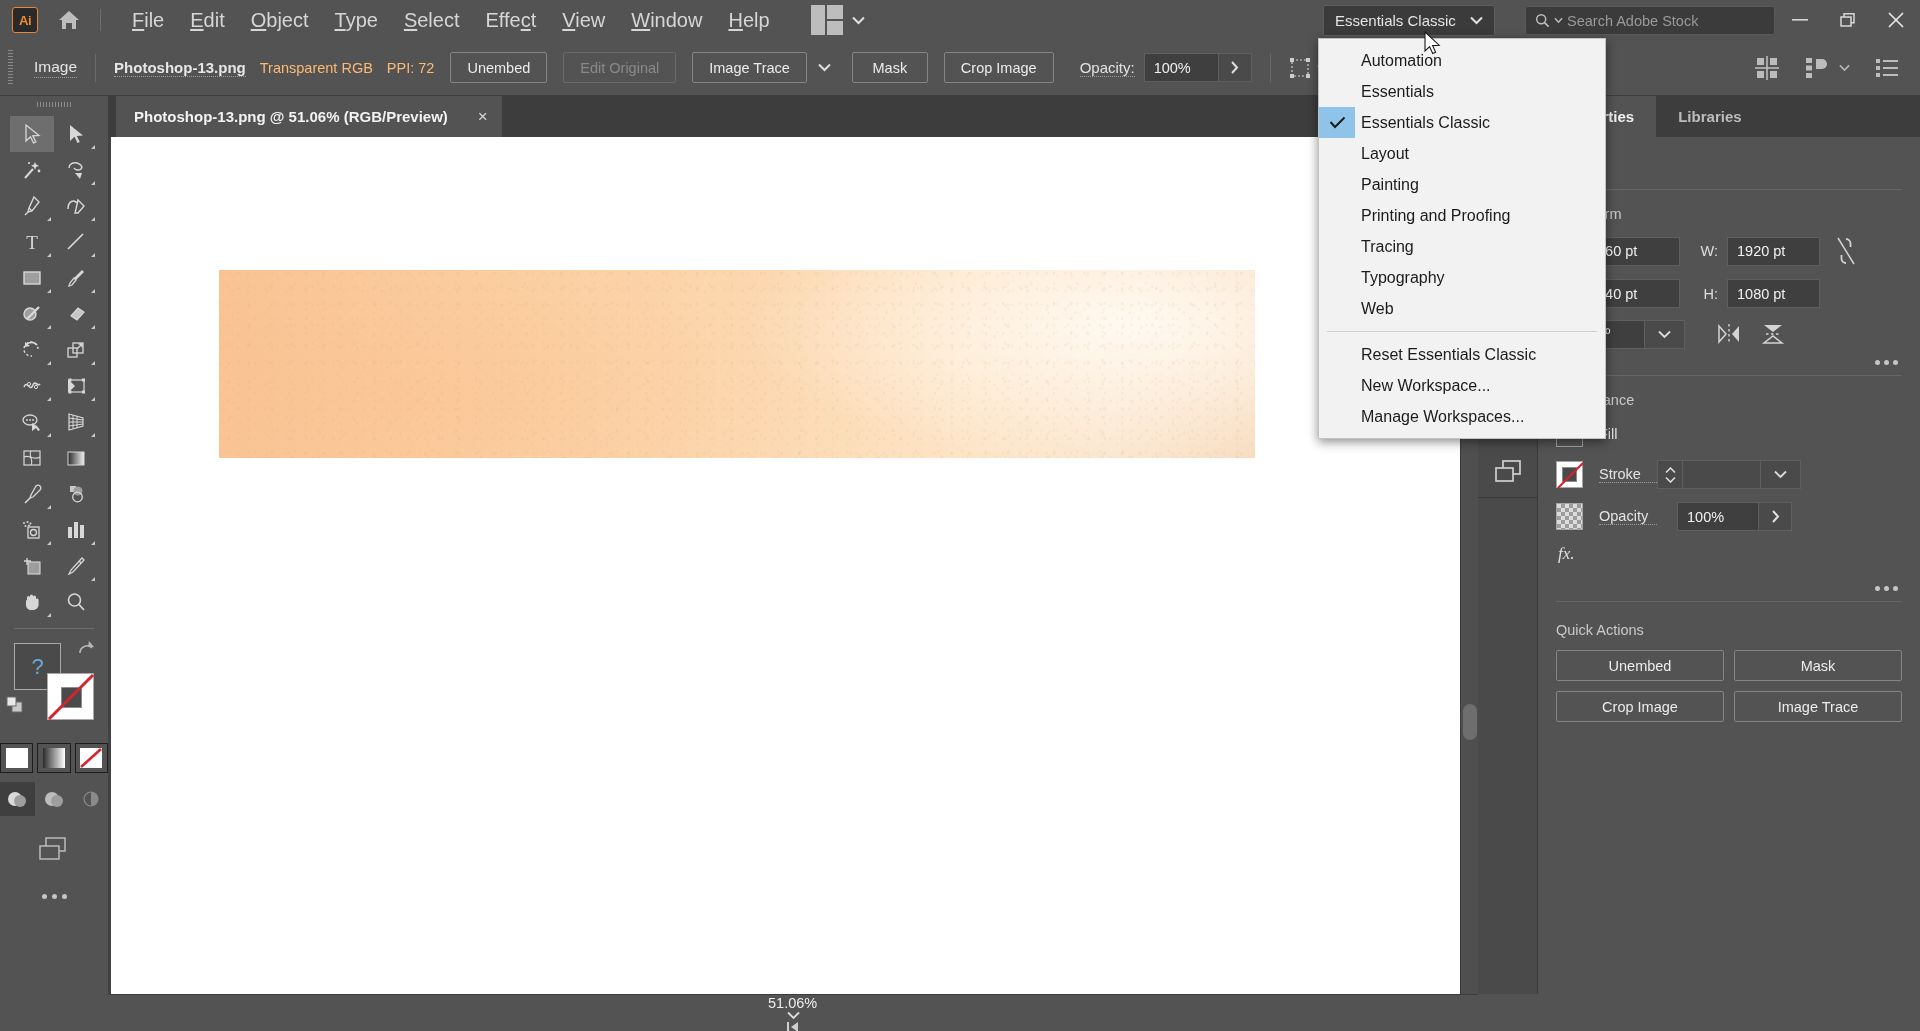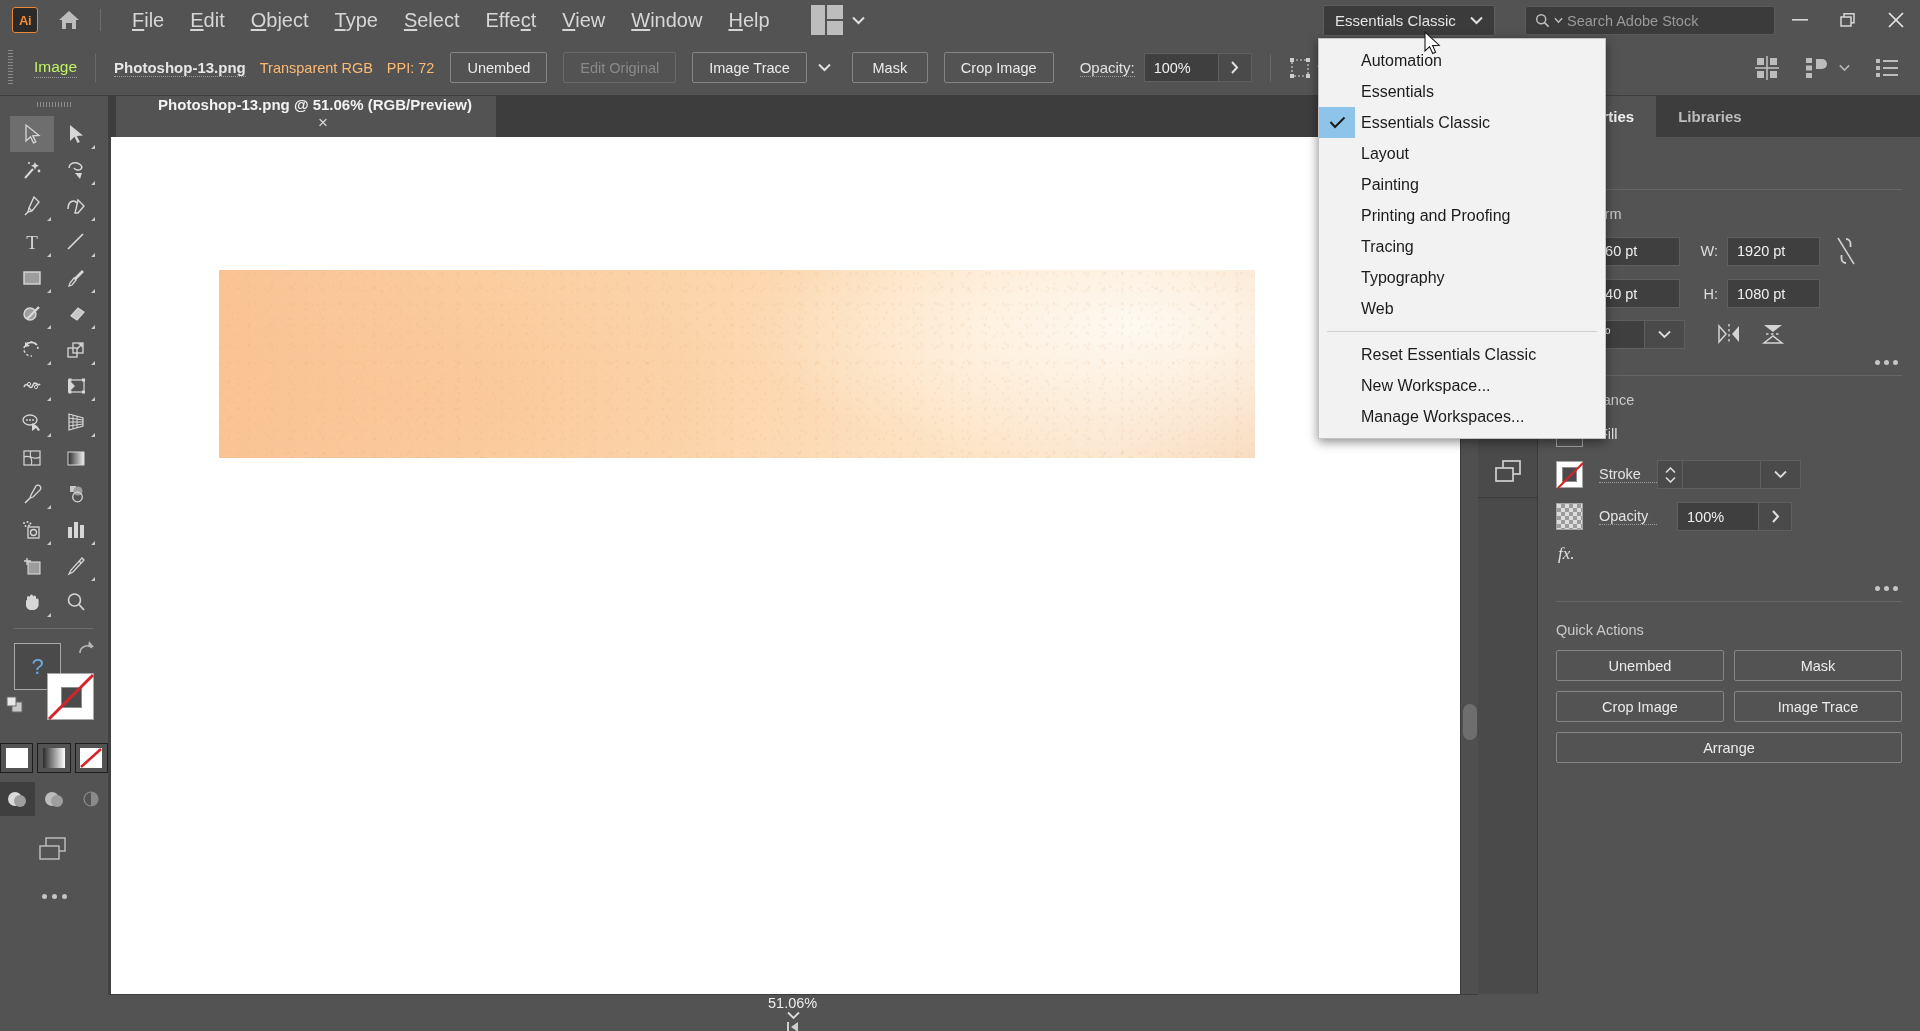--- a/index.html
+++ b/index.html
@@ -58,7 +58,7 @@
   .grip{width:8px;height:36px;margin-left:6px;
     background-image:repeating-linear-gradient(to bottom,#8a8a8a 0 1px,transparent 1px 3px);
     background-size:5px 100%;background-repeat:no-repeat;background-position:center;}
-  .cb-label{color:#bef264;font-size:15.5px;margin-left:20px;border-bottom:1px dotted #9d9d9d;padding-bottom:1px;}
+  .cb-label{color:#e5e5e5;font-size:15.5px;margin-left:20px;border-bottom:1px dotted #9d9d9d;padding-bottom:1px;}
   .cb-div{width:1px;height:28px;background:#6a6a6a;margin:0 18px;}
   .cb-file{color:#e6e6e6;font-size:15px;font-weight:600;border-bottom:1px dotted #9d9d9d;}
   .cb-meta{color:#fdba74;font-size:14.5px;margin-left:14px;}

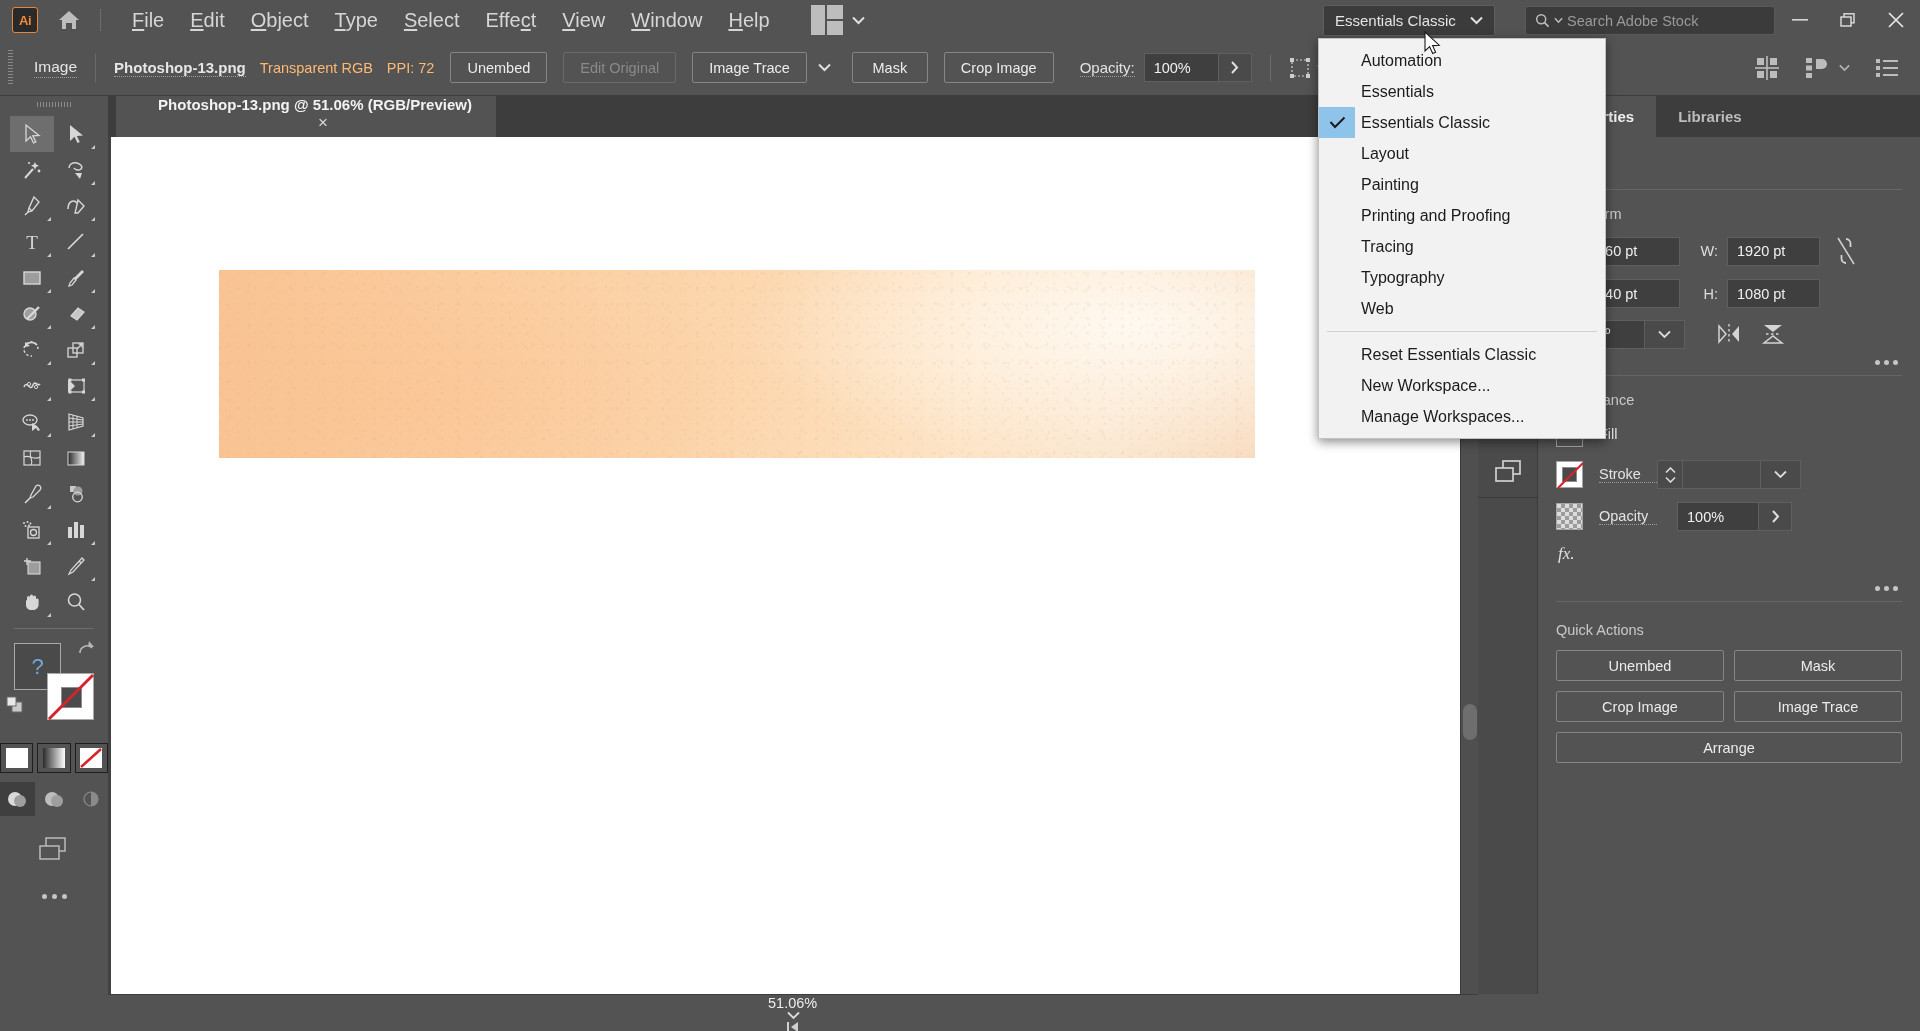--- a/index.html
+++ b/index.html
@@ -120,7 +120,7 @@
   }
   .doctab{
     position:absolute;left:8px;top:0;height:41px;background:#535353;
-    display:flex;align-items:center;padding:0 0 0 18px;min-width:380px;flex-direction:column;
+    display:flex;align-items:center;padding:0 0 0 18px;min-width:380px;
   }
   .doctab .t{color:#f2f2f2;font-size:15px;font-weight:bold;}
   .doctab .x{margin-left:30px;margin-right:14px;color:#d9d9d9;font-size:17px;cursor:default;}

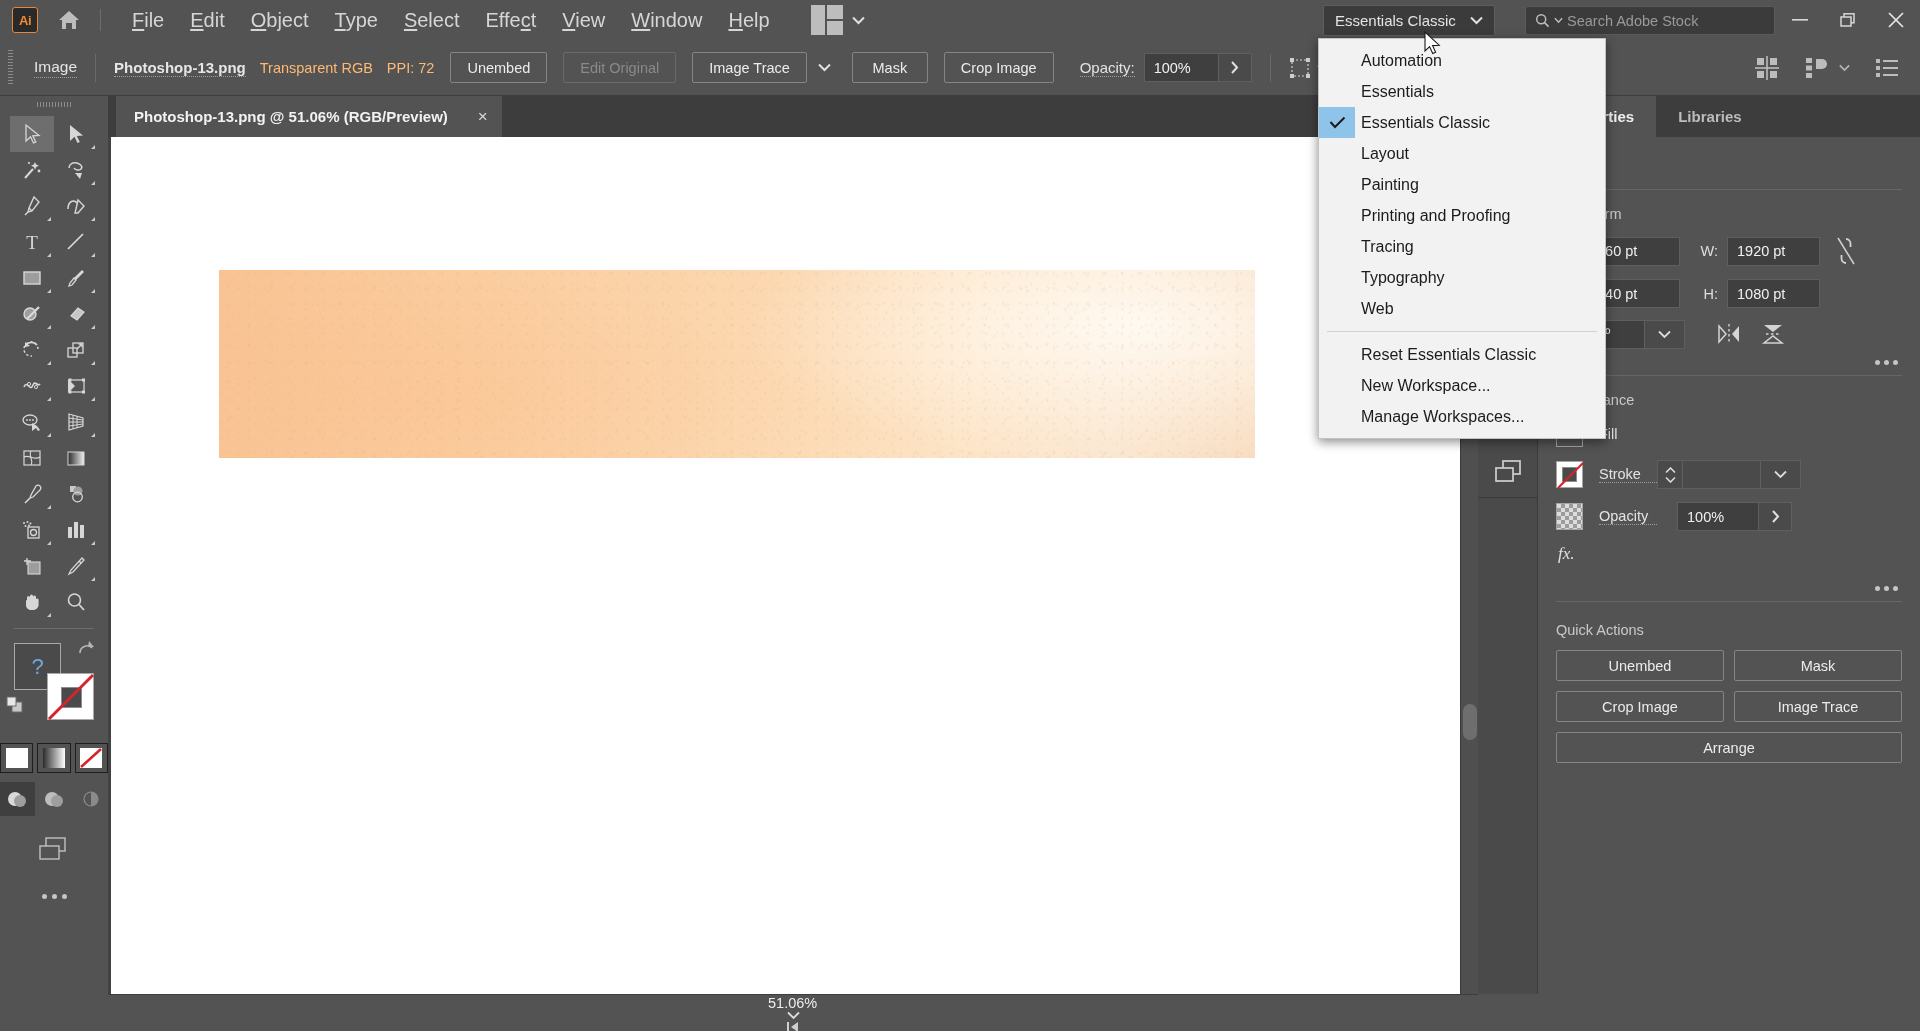--- a/index.html
+++ b/index.html
@@ -936,7 +936,6 @@
         <div class="qa-btn">Mask</div>
         <div class="qa-btn">Crop Image</div>
         <div class="qa-btn">Image Trace</div>
-        <div class="qa-btn qa-full">Arrange</div>
       </div>
     </div>
   </div>

